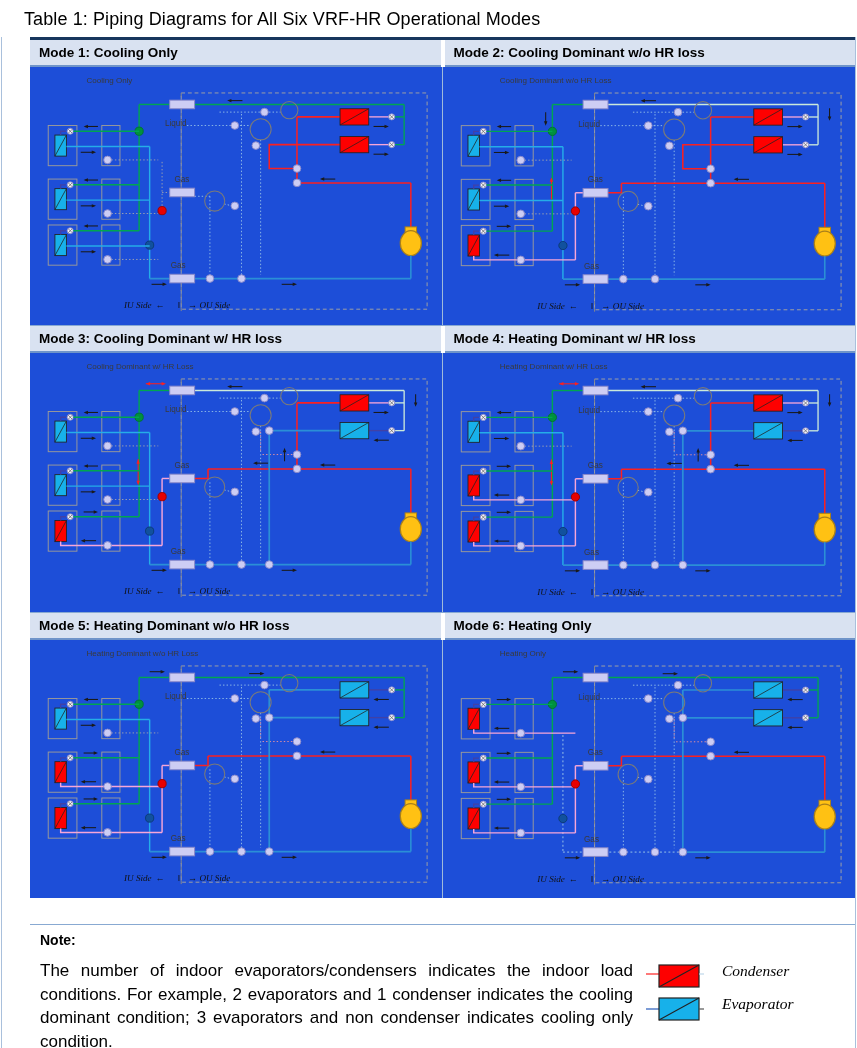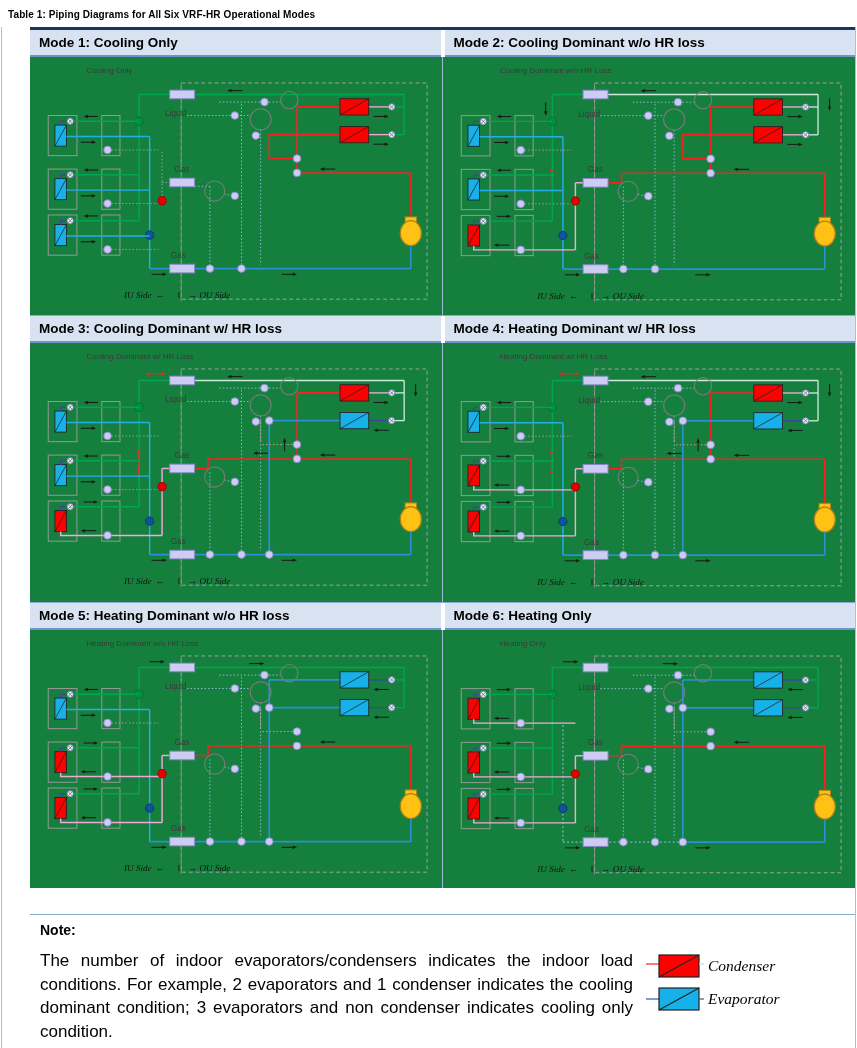--- a/index.html
+++ b/index.html
@@ -5,7 +5,7 @@
   html,body{margin:0;padding:0;background:#fff;}
   body{width:857px;font-family:"Liberation Sans",sans-serif;color:#000;}
   .page{width:855px;margin:0 auto;}
-  .page-title{font-size:10px;font-weight:bold;padding:9px 6px 7px 7px;letter-spacing:.1px;}
+  .page-title{font-size:18px;font-weight:normal;padding:9px 6px 7px 23px;letter-spacing:.1px;}
   .tbl{border-left:1px solid #A9C0DC;border-right:1px solid #A9C0DC;padding-left:28px;}
   .hdr-row{display:grid;grid-template-columns:1fr 1fr;column-gap:4px;background:#fff;border-top:3px solid #17365D;}
   .hdr-row.inner{border-top:1px solid #88A9D2;}

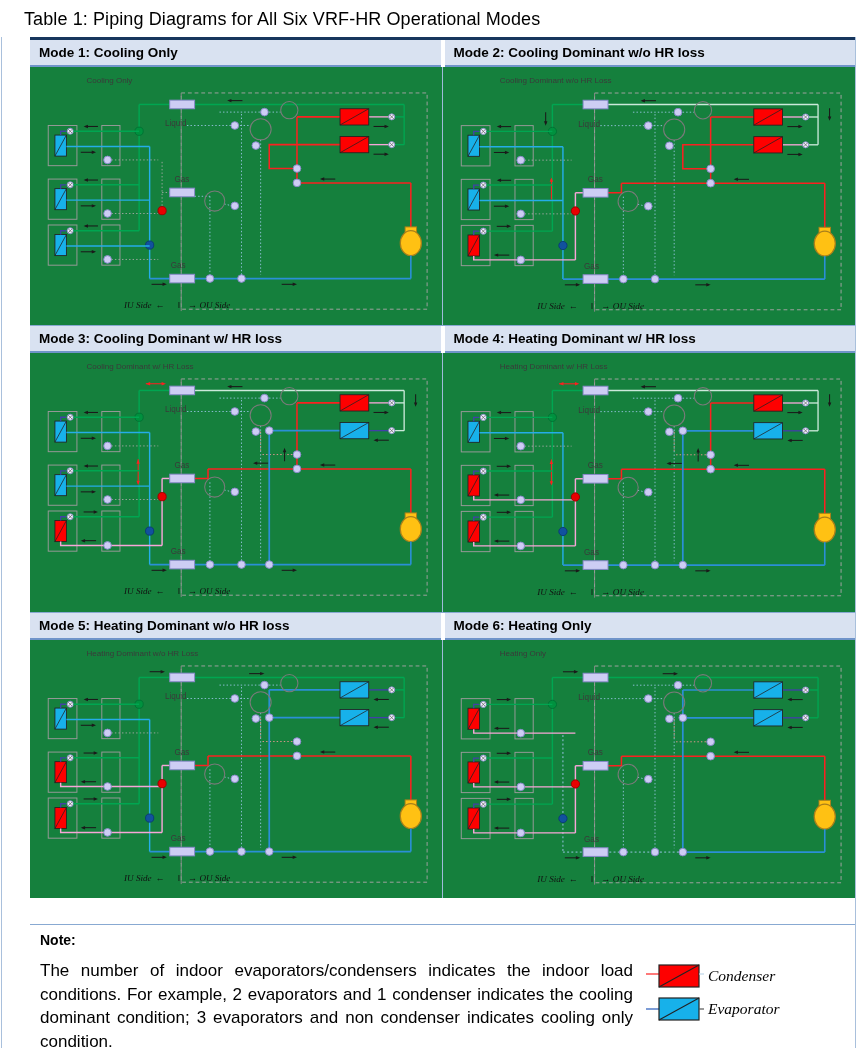--- a/index.html
+++ b/index.html
@@ -11,7 +11,7 @@
   .hdr-row.inner{border-top:1px solid #88A9D2;}
   .hdr-cell{background:#D9E2F1;border-bottom:2px solid #6F94C9;padding:5px 4px 5px 9px;font-weight:bold;font-size:13.5px;}
   .body-row{display:grid;grid-template-columns:1fr 1fr;}
-  .cell{padding:3px 1px 4px 1px;border-right:1px solid #9FBBDA;background:#15803d;}
+  .cell{padding:3px 1px 4px 1px;border-right:1px solid #9FBBDA;background:#1d4ed8;}
   .cell.last{border-right:none;text-align:center;}
   svg.diag{display:block;width:100%;height:auto;}
   .note{border-top:1px solid #88A9D2;position:relative;padding:7px 10px 12px 10px;min-height:92px;margin-top:26px;}

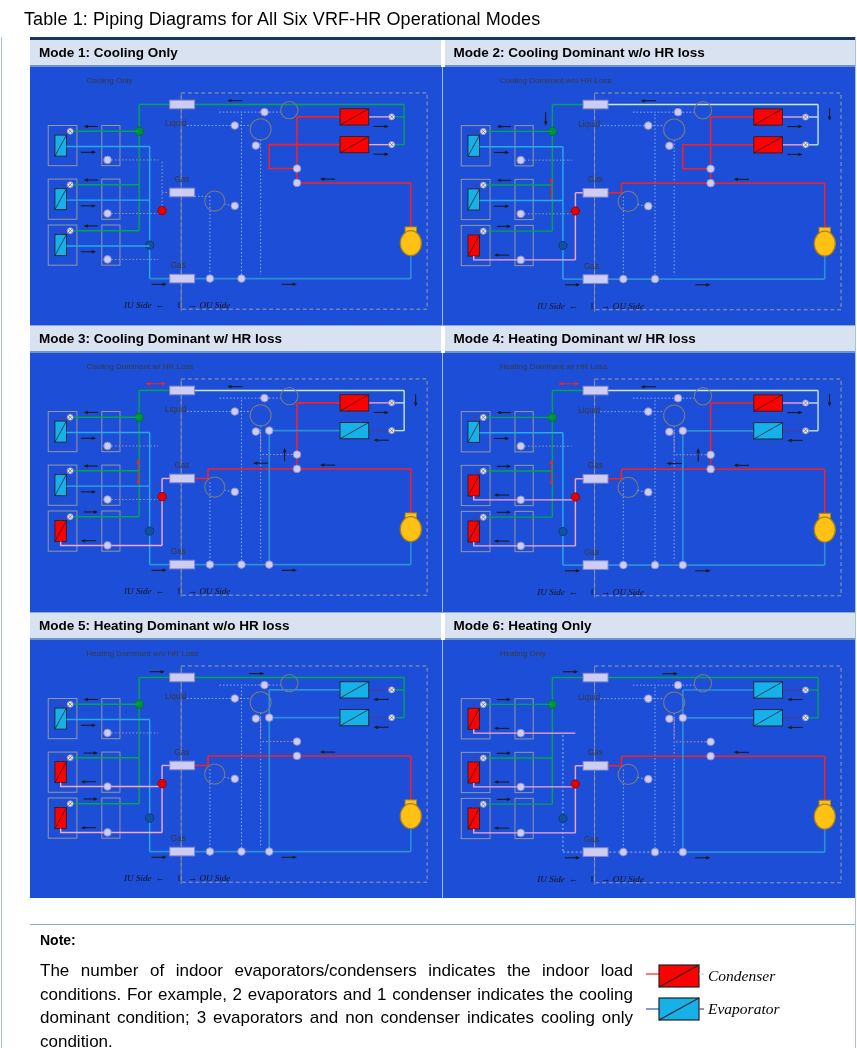--- a/index.html
+++ b/index.html
@@ -18,7 +18,7 @@
   .note-label{font-weight:bold;font-size:14px;}
   .note-text{font-size:17px;line-height:1.4;text-align:justify;margin:11px 212px 0 0;}
   .legend{position:absolute;top:24px;right:3px;width:200px;background:#fff;padding:8px 6px 8px 10px;}
-  .legend-item{display:flex;align-items:center;gap:4px;margin:5px 0;}
+  .legend-item{display:flex;gap:18px;margin:5px 0;}
   .legend-label{font-family:"Liberation Serif",serif;font-style:italic;font-size:15.5px;}
   .bottom-rule{border-top:2px solid #4472C4;margin-top:1px;}
   .navy-bar{height:13px;background:#1F4E79;margin-top:3px;}

